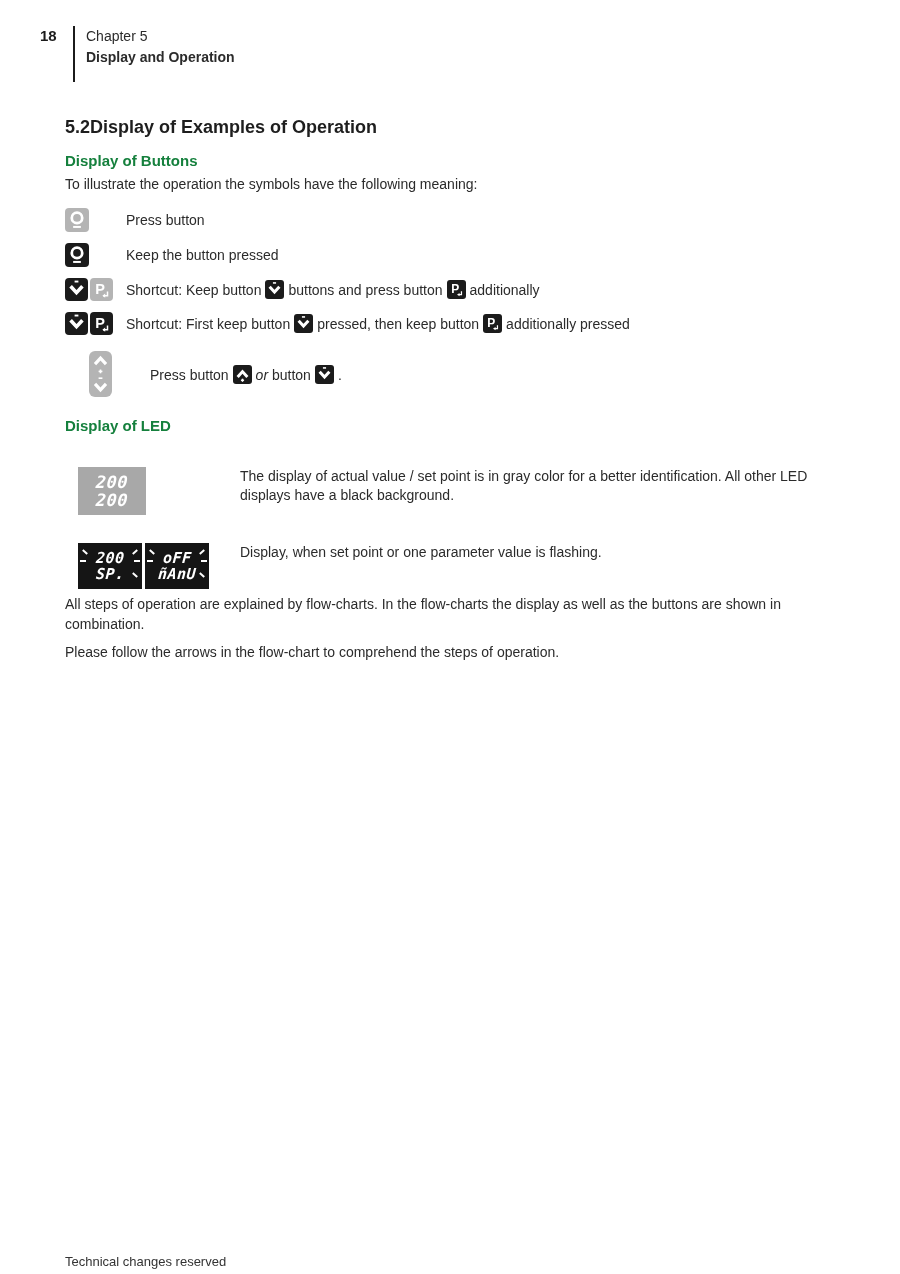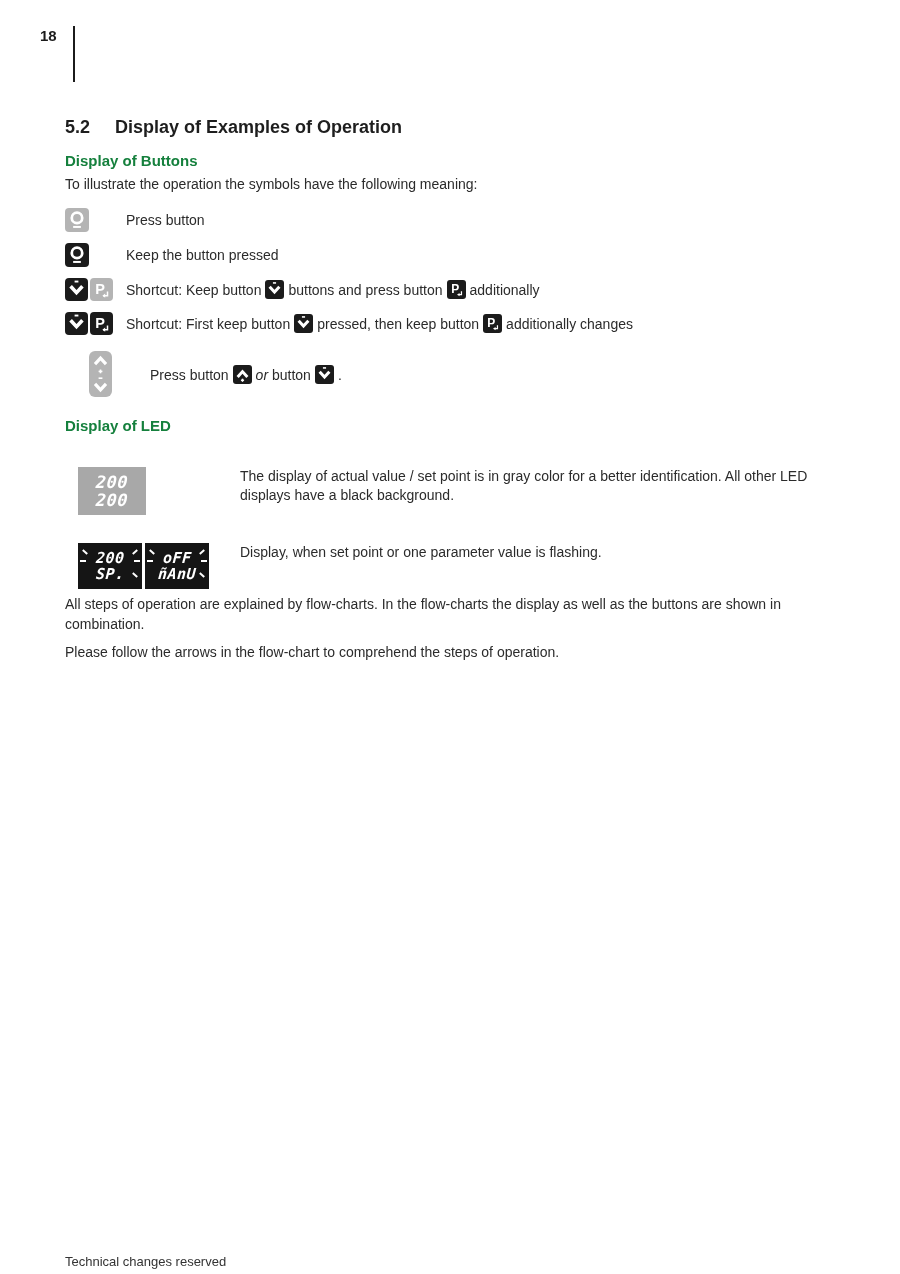--- a/index.html
+++ b/index.html
@@ -107,6 +107,10 @@
   <div class="header">
     <div class="pagenum">18</div>
     <div class="vrule"></div>
+    <div class="chap">
+      <div class="chap-line">Chapter 5</div>
+      <div class="chap-title">Display and Operation</div>
+    </div>
   </div>
 
   <div class="content">

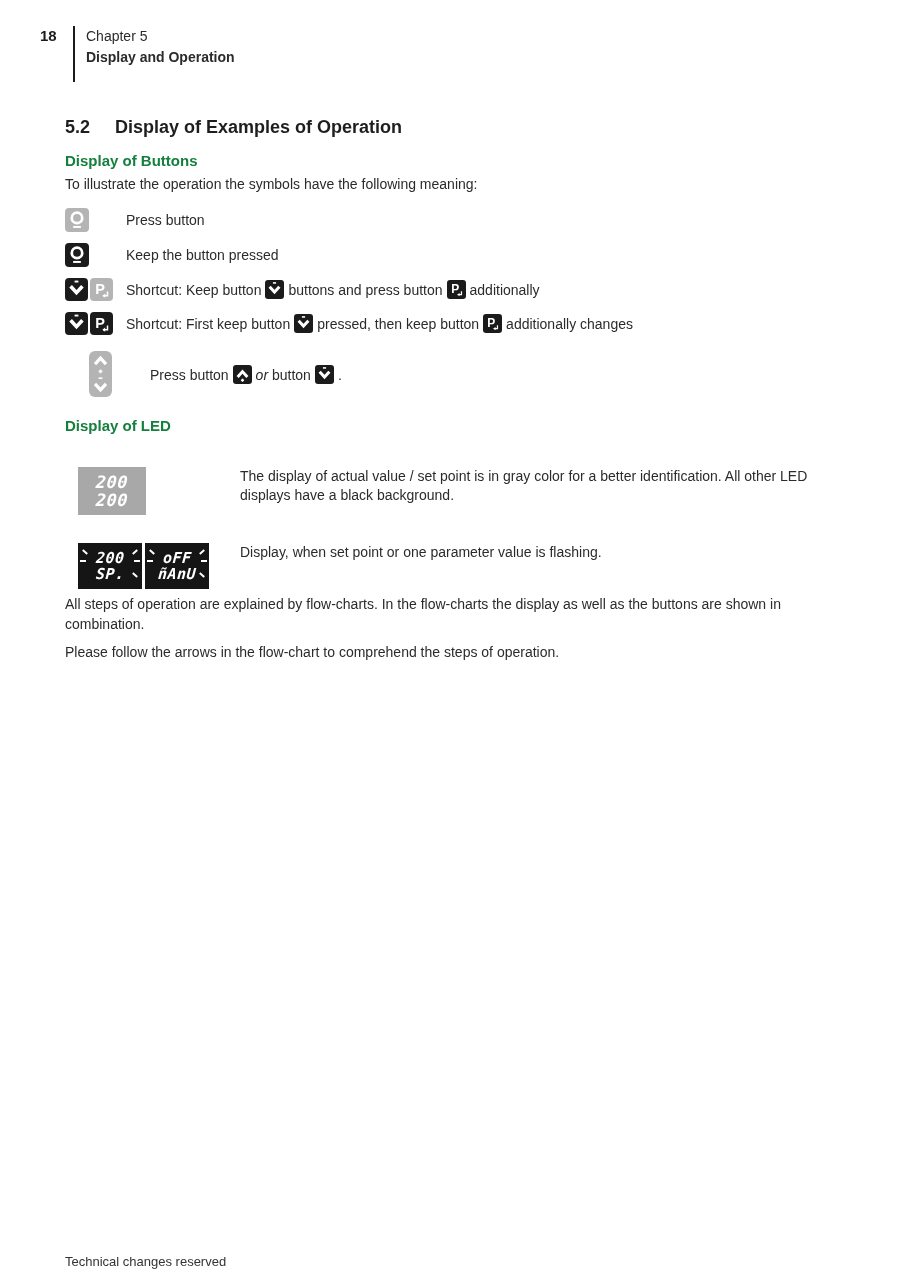--- a/index.html
+++ b/index.html
@@ -18,7 +18,7 @@
 
   
   .content { position:absolute; left:65px; top:117px; width:782px; }
-  .sec-title { font-size:18px; font-weight:bold; color:#1e1e1e; display:flex; gap:25px; }
+  .sec-title { font-size:18px; font-weight:bold; color:#1e1e1e; display:flex; }
   .sub { font-size:15px; font-weight:bold; color:#15803d; margin-top:14px; }
   .intro { font-size:14px; margin:7px 0 0 0; }
 

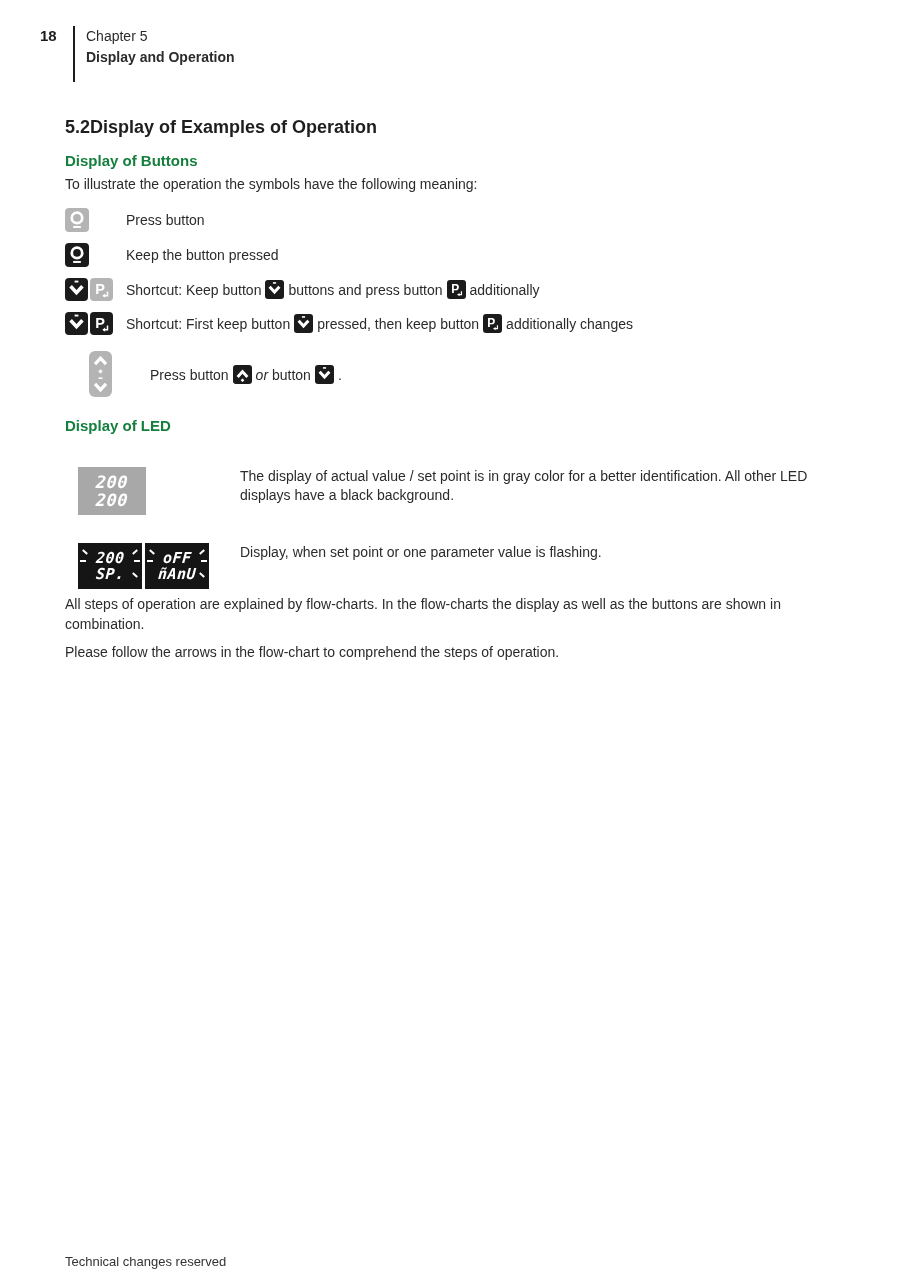--- a/index.html
+++ b/index.html
@@ -195,7 +195,7 @@
               <svg viewBox="0 0 23 23">
                 <use href="#g-p"></use>
               </svg>
-            </span><span>additionally changes</span>
+            </span><span>additionally pressed</span>
         </span>
       </div>
 

